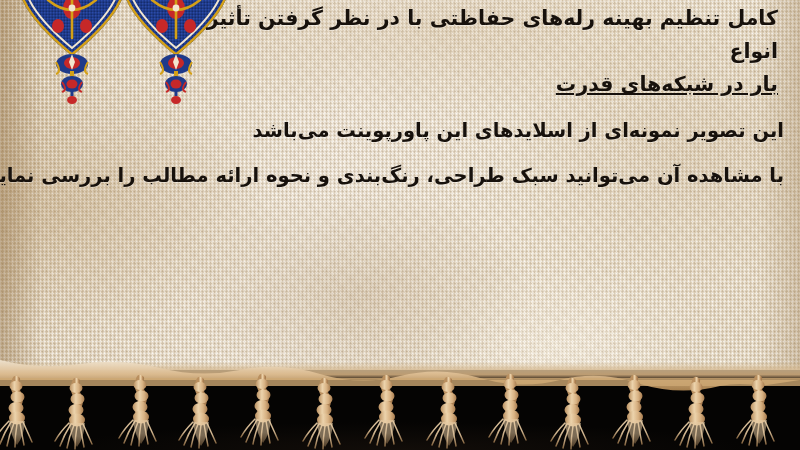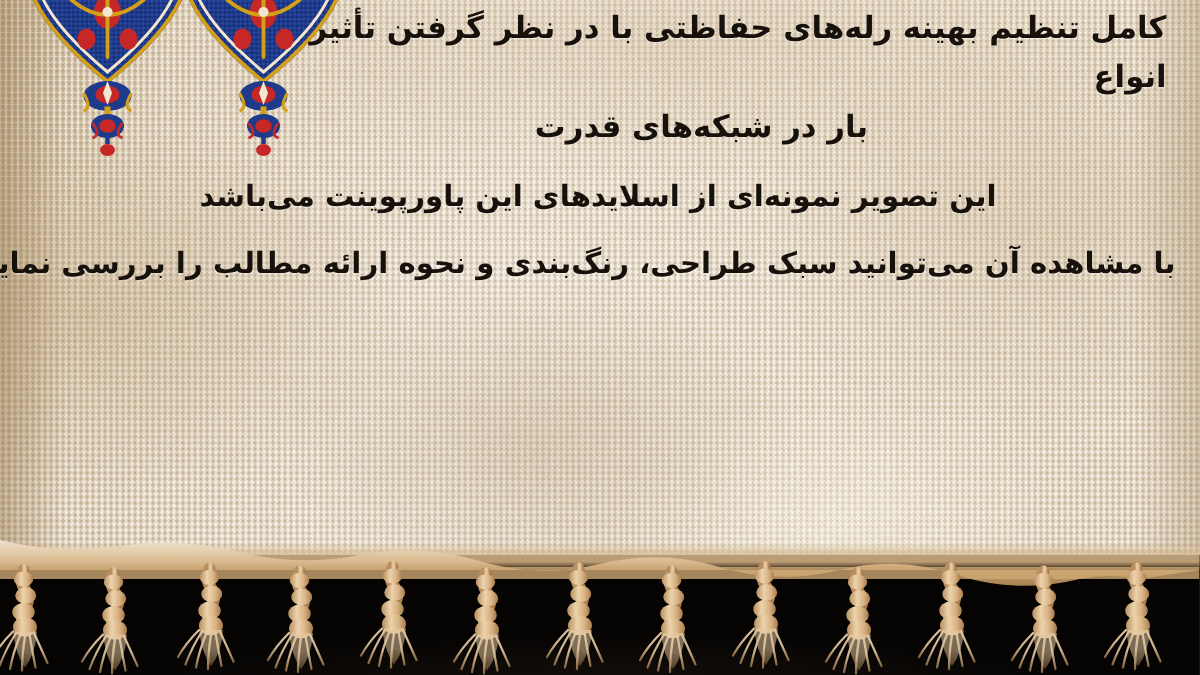--- a/index.html
+++ b/index.html
@@ -92,7 +92,7 @@
     text-shadow:0 1px 0 rgba(255,255,255,.32);
   }
   .title .ln{display:block;}
-  .title .ln.l2{text-align:center;}
+  .title .ln.l2{text-decoration:underline;}
 
   .body-text{
     position:absolute;right:16px;top:108px;width:770px;

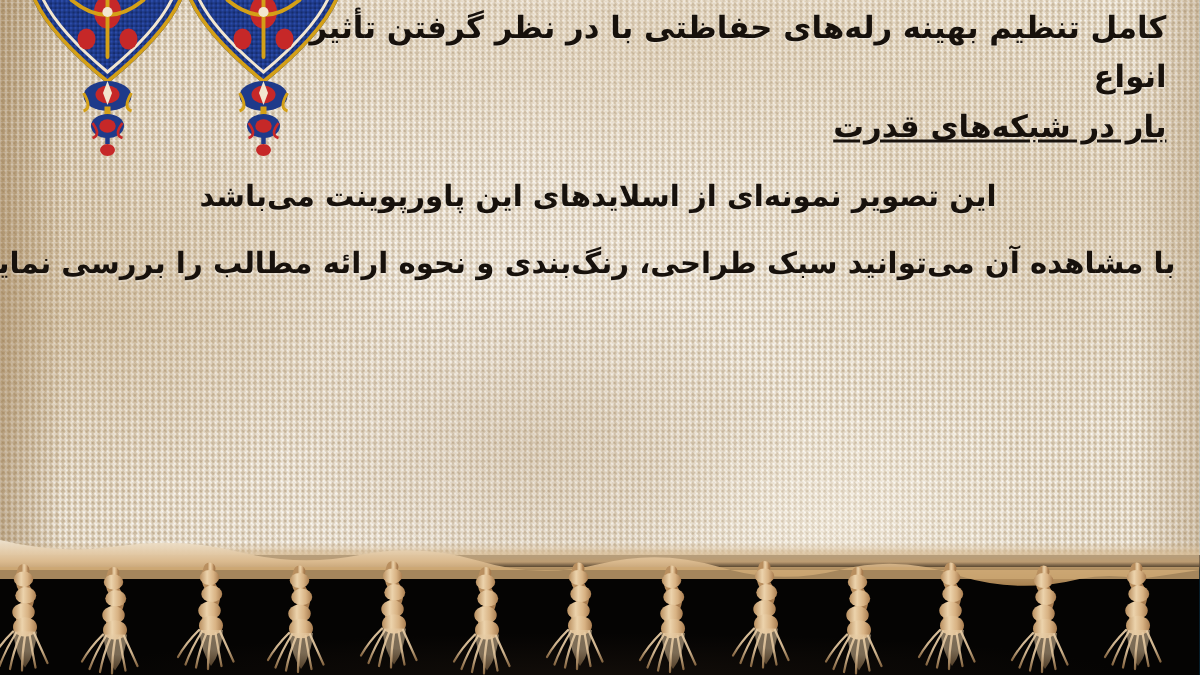--- a/index.html
+++ b/index.html
@@ -96,7 +96,6 @@
 
   .body-text{
     position:absolute;right:16px;top:108px;width:770px;
-    text-align:center;
     color:#17110c;
     font-size:19.5px;line-height:45px;font-weight:700;
     text-shadow:0 1px 0 rgba(255,255,255,.30);

